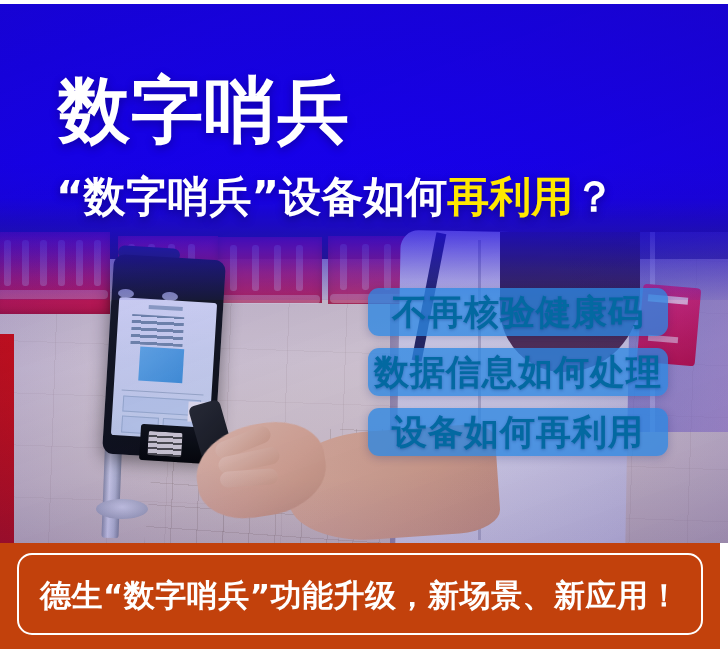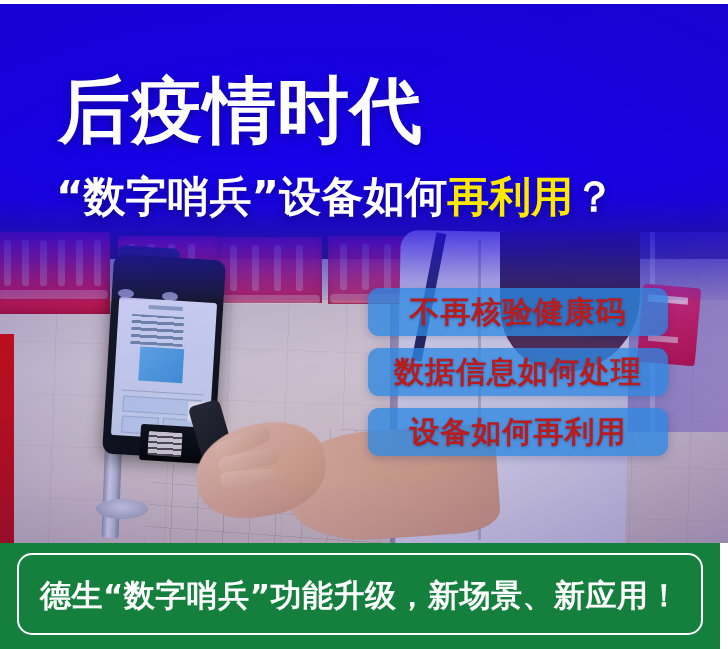--- a/index.html
+++ b/index.html
@@ -393,7 +393,7 @@
   <div class="blue-top"></div>
 
   <div class="headline-wrap">
-    <div class="title-main">后疫情时代</div>
+    <div class="title-main">数字哨兵</div>
     <div class="title-sub">
       <span class="hl-white">“数字哨兵”设备如何</span><span class="hl-yellow">再利用</span><span class="hl-white">？</span>
     </div>

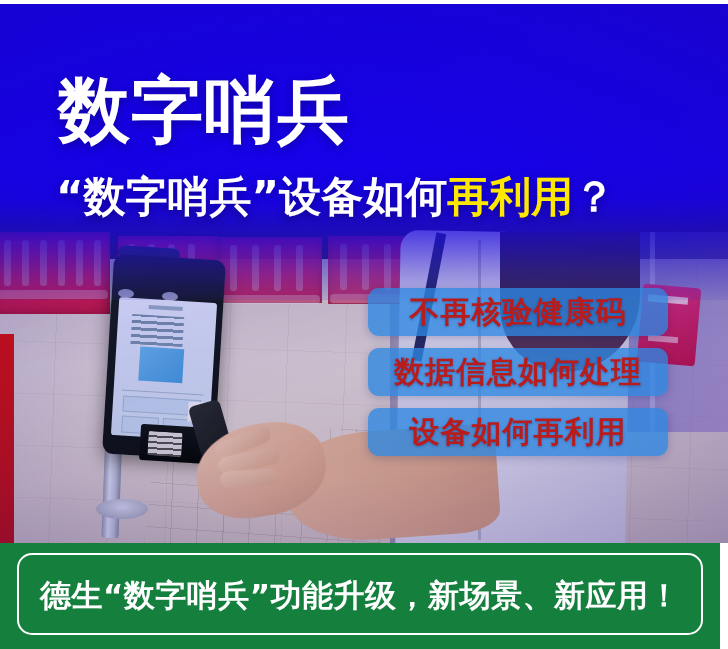--- a/index.html
+++ b/index.html
@@ -279,7 +279,7 @@
     box-shadow:0 2px 10px rgba(10,20,90,.22);
   }
   .pill-label{
-    font-size:30px; font-weight:800; color:#b91c1c;
+    font-size:35px; font-weight:800; color:#0369a1;
     letter-spacing:1px; line-height:1; white-space:nowrap;
     text-shadow:0 1px 3px rgba(0,40,110,.35);
   }

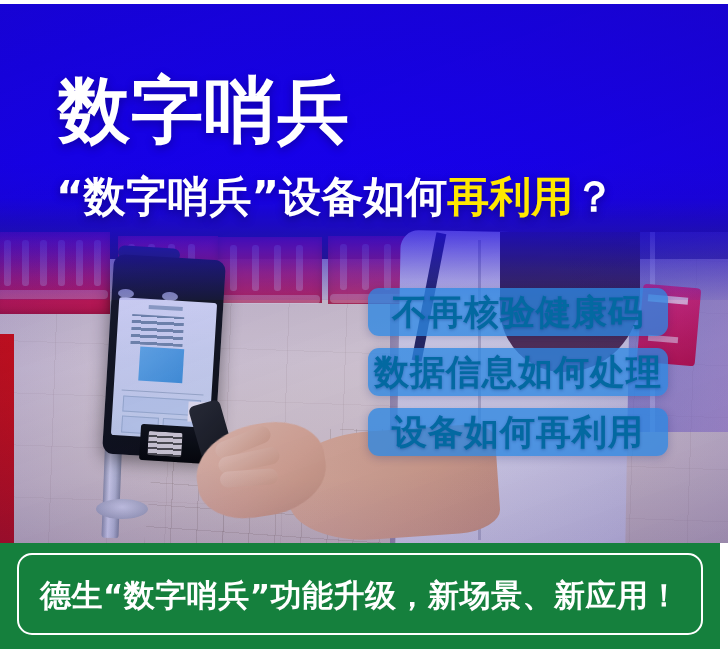--- a/index.html
+++ b/index.html
@@ -287,7 +287,7 @@
   
   .bottom-banner{
     position:absolute; left:0; top:543px; width:720px; height:106px;
-    background:#15803d; z-index:50;
+    background:#c2410c; z-index:50;
   }
   .banner-frame{
     position:absolute; left:17px; top:10px; right:17px; bottom:14px;

